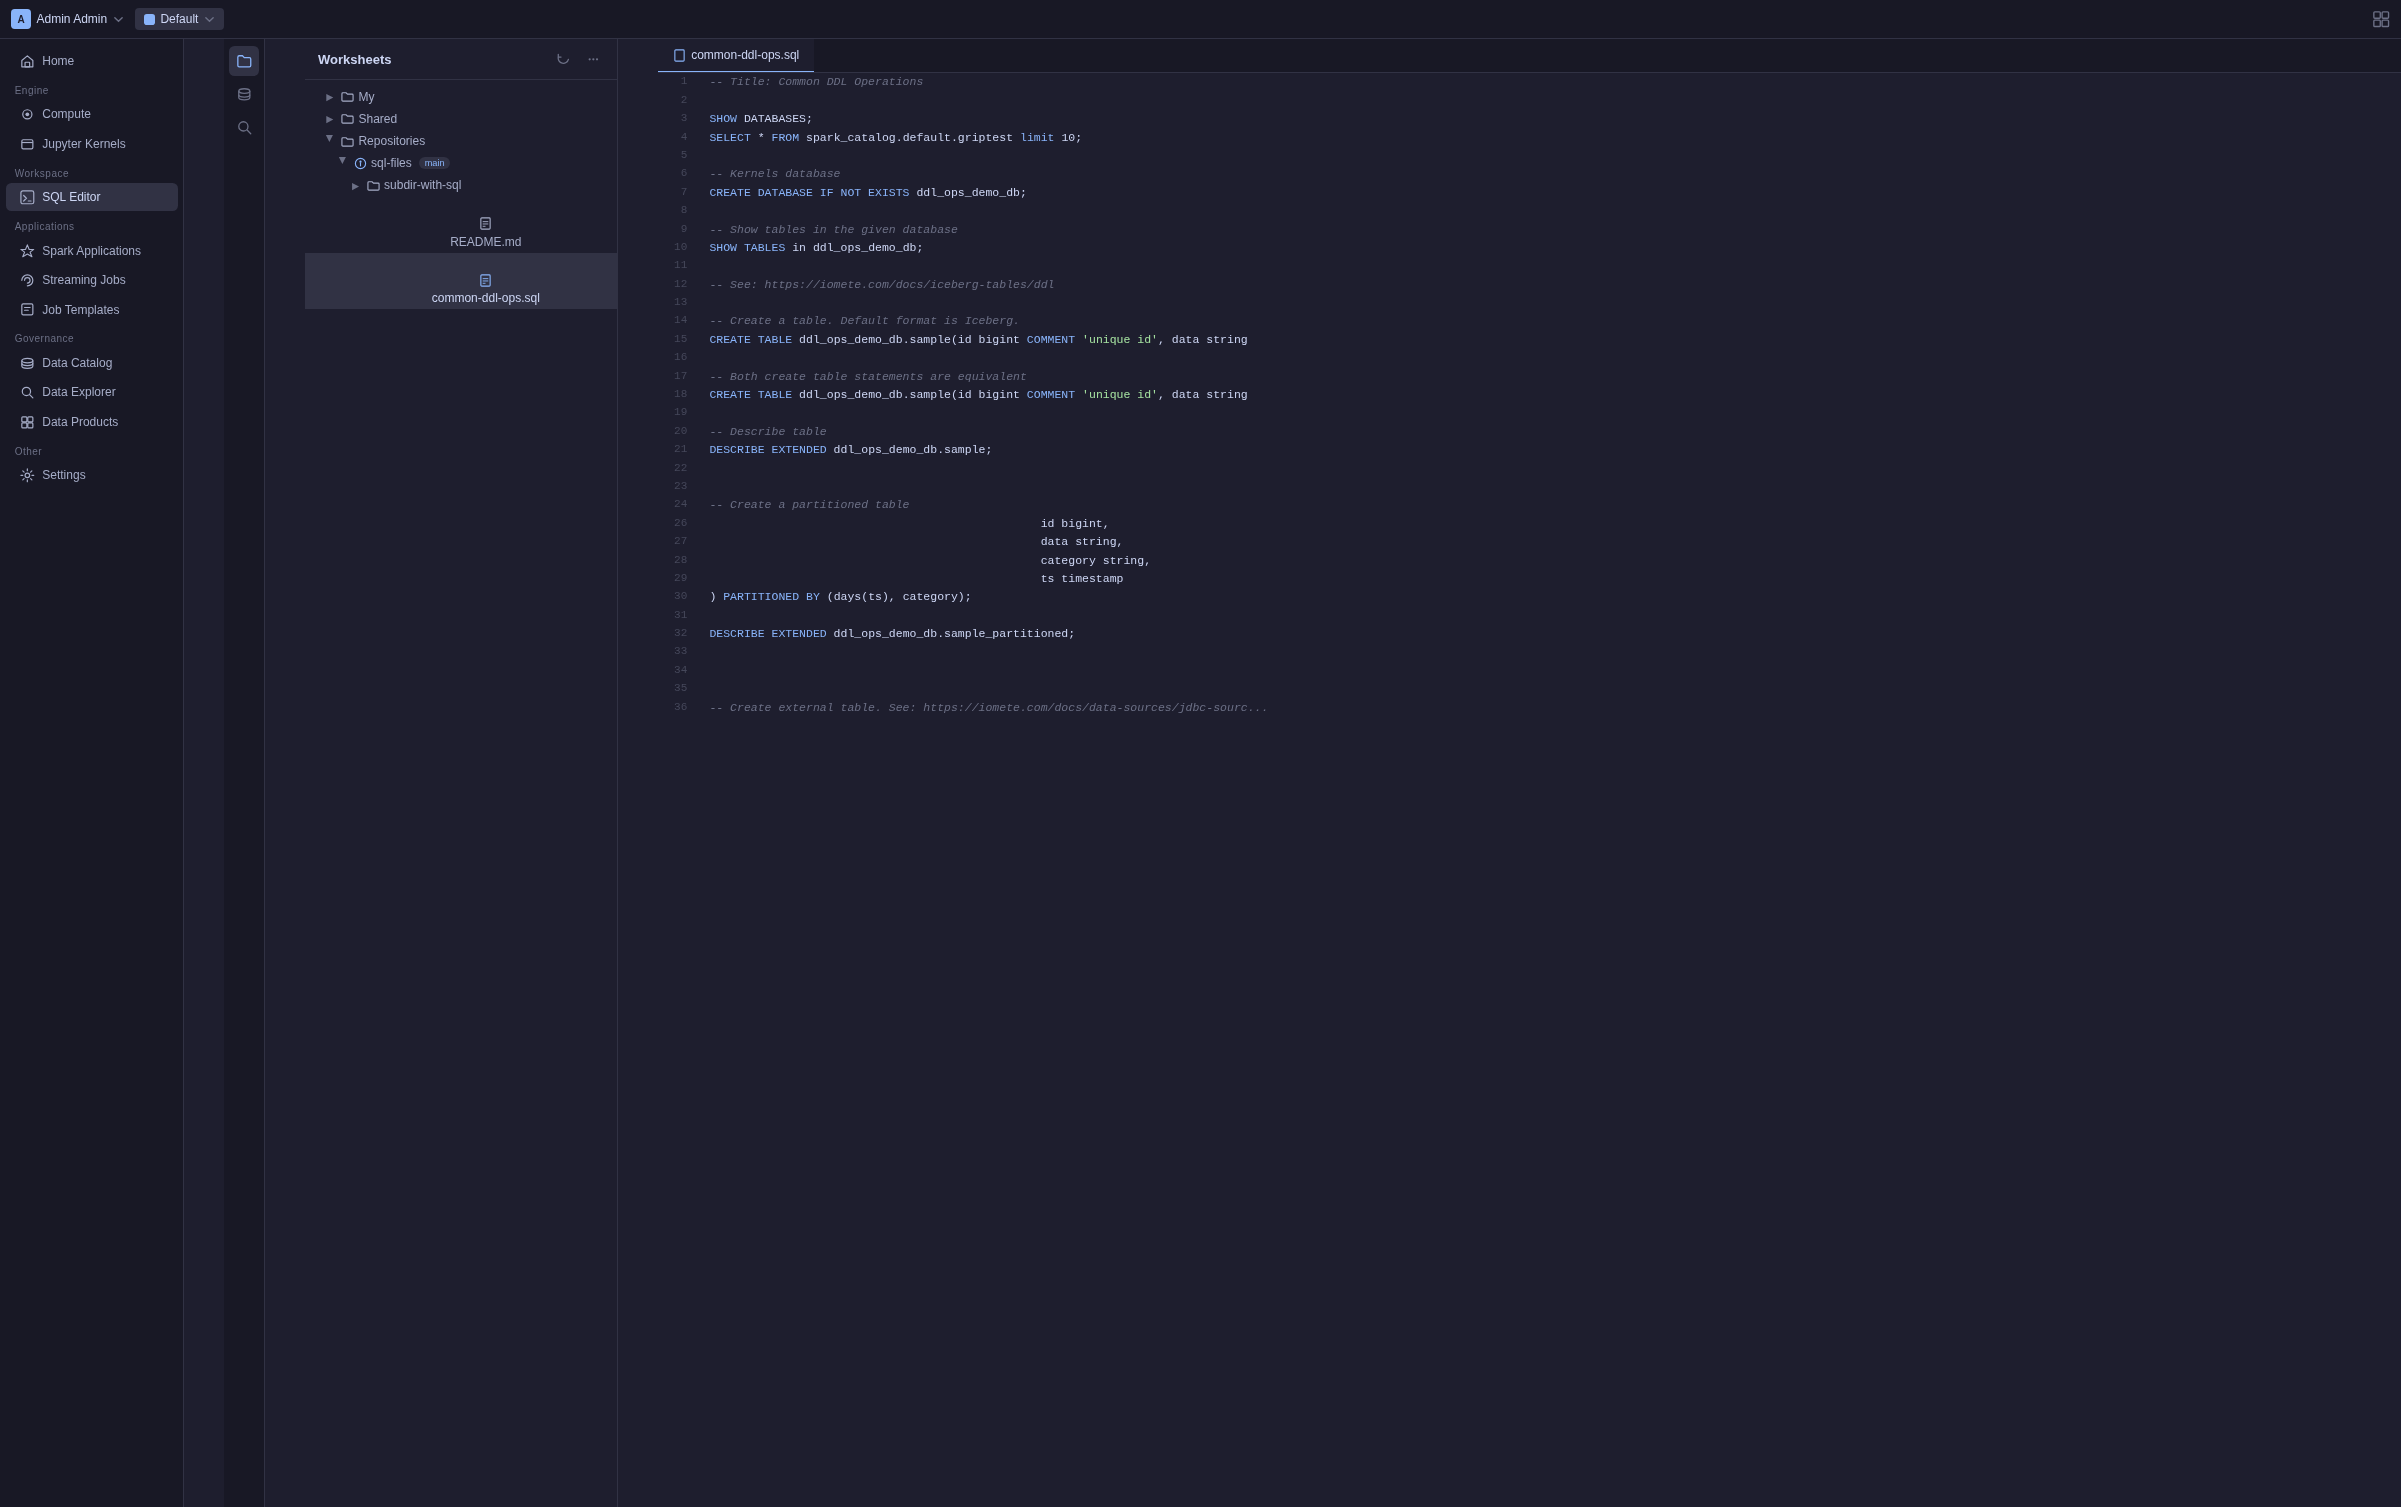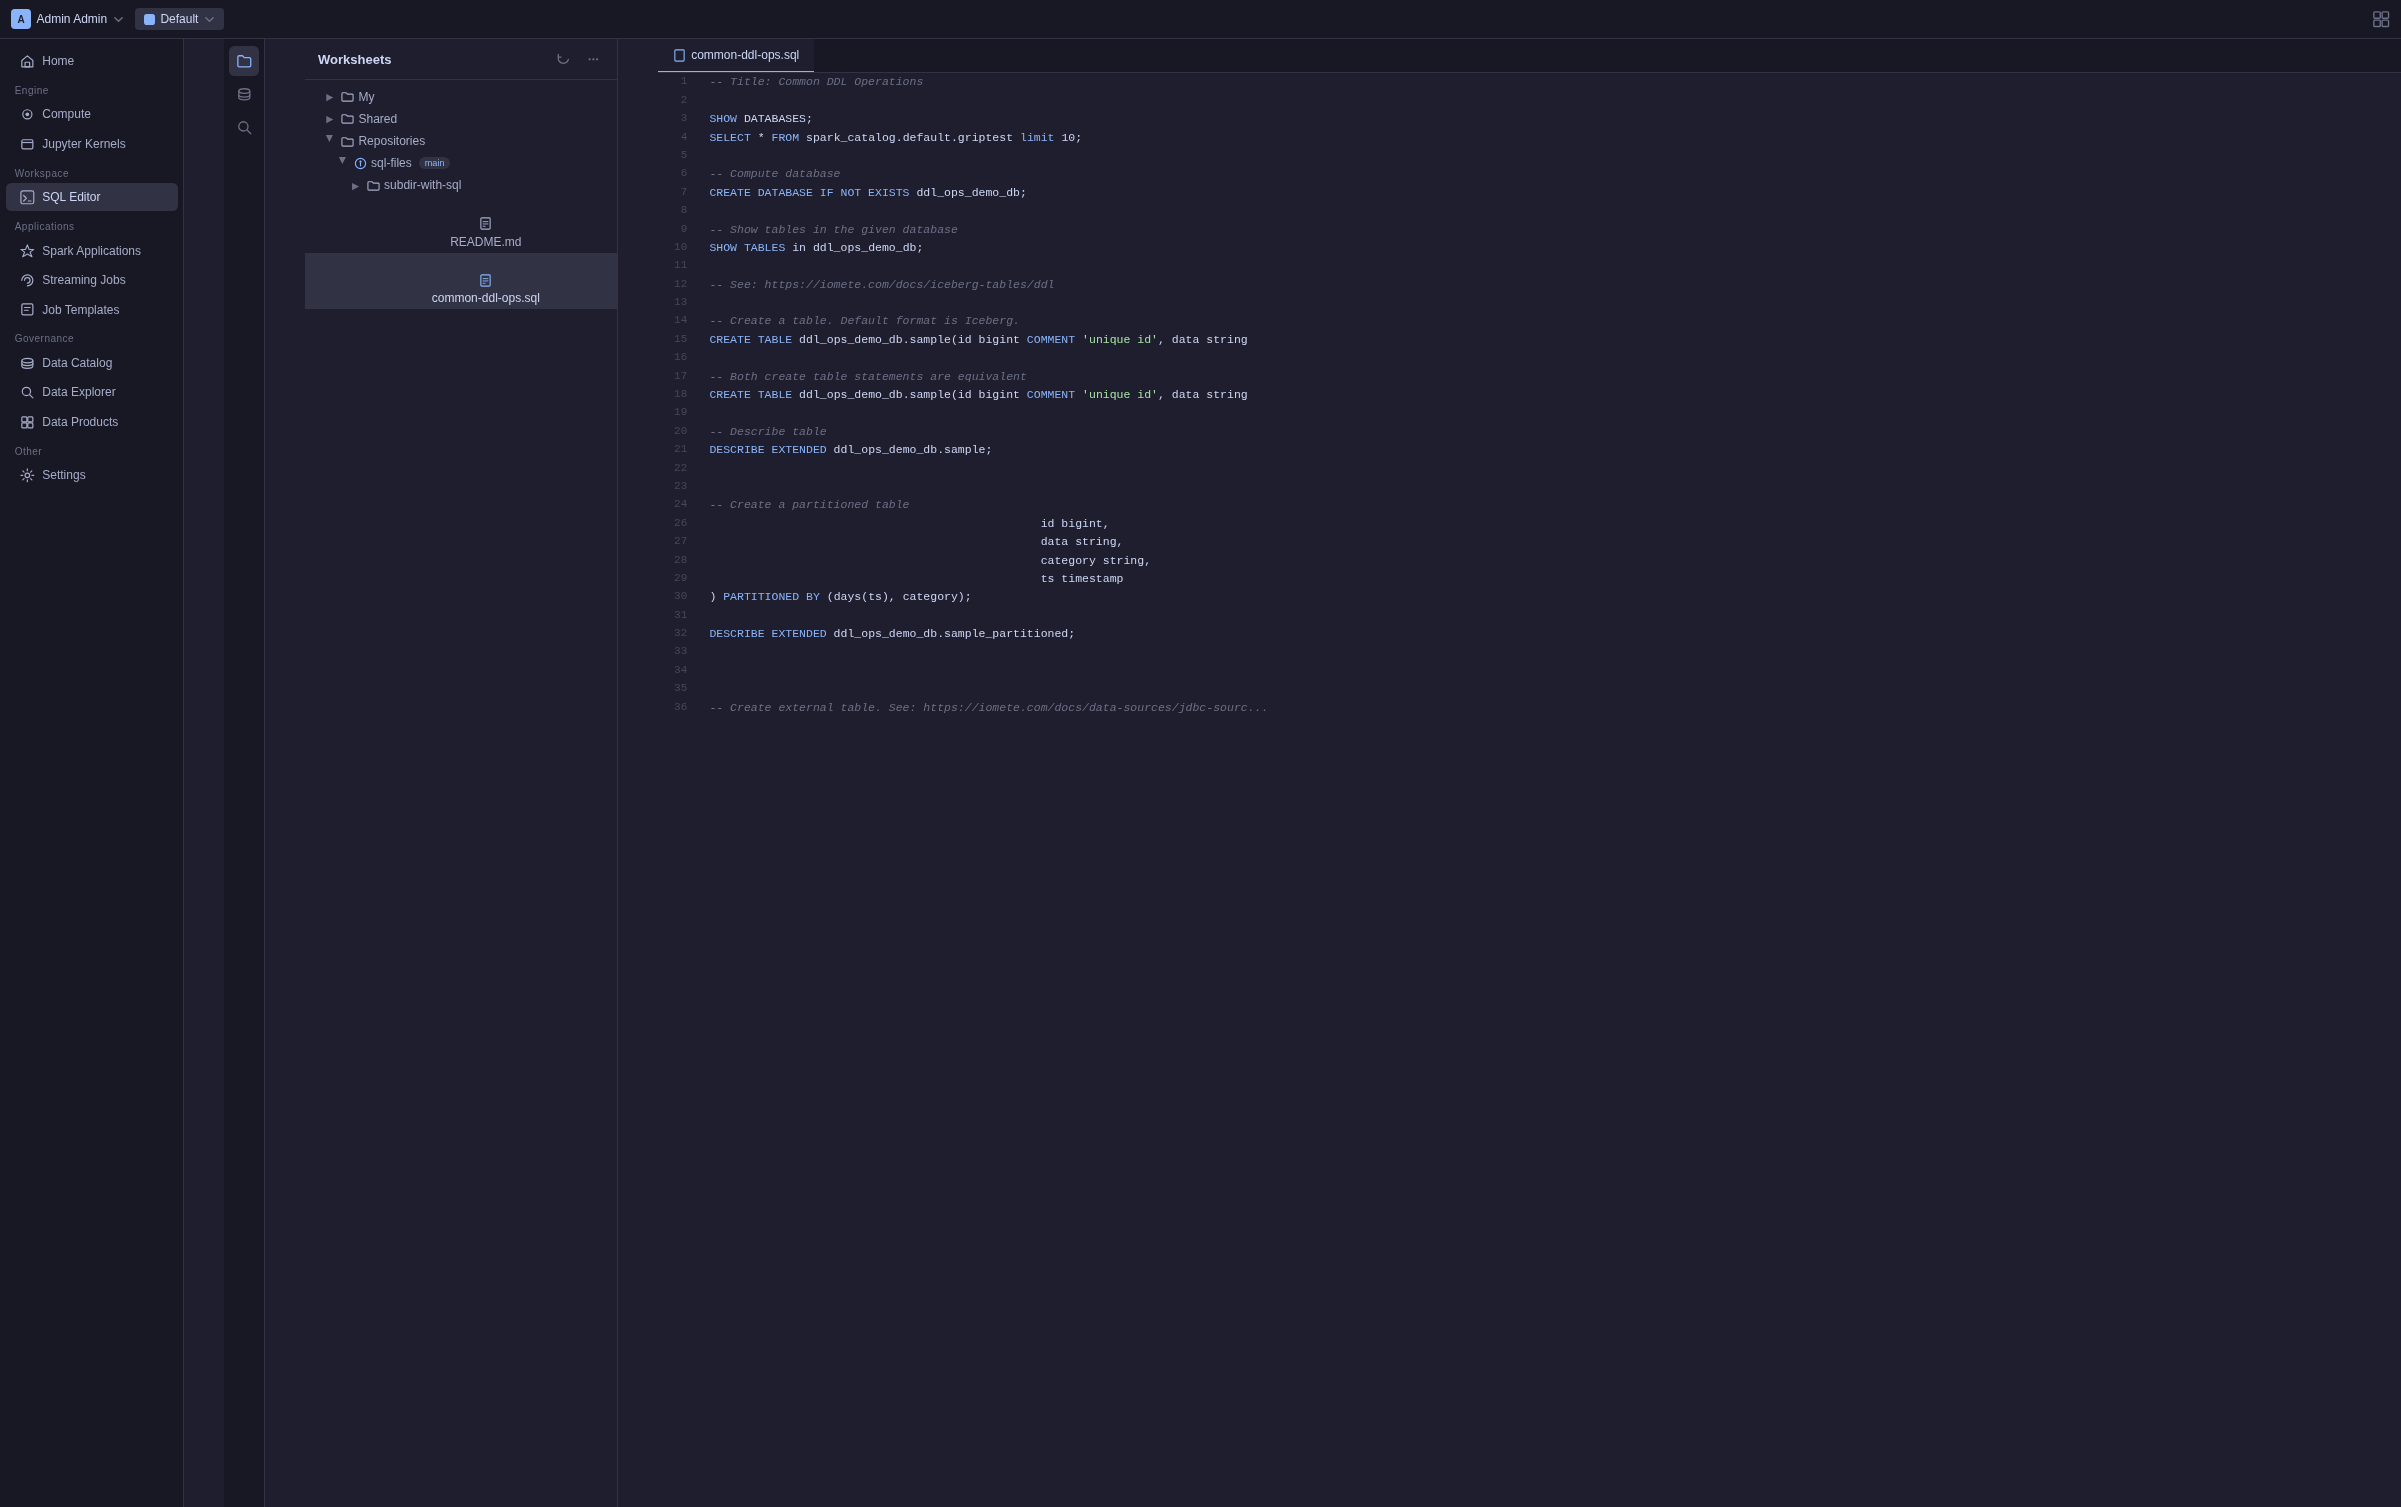--- a/index.html
+++ b/index.html
@@ -616,7 +616,7 @@
         </div>
         <div class="code-line">
           <span class="line-number">6</span>
-          <span class="line-content"><span class="c-comment">-- Compute database</span></span>
+          <span class="line-content"><span class="c-comment">-- Kernels database</span></span>
         </div>
         <div class="code-line">
           <span class="line-number">7</span>

